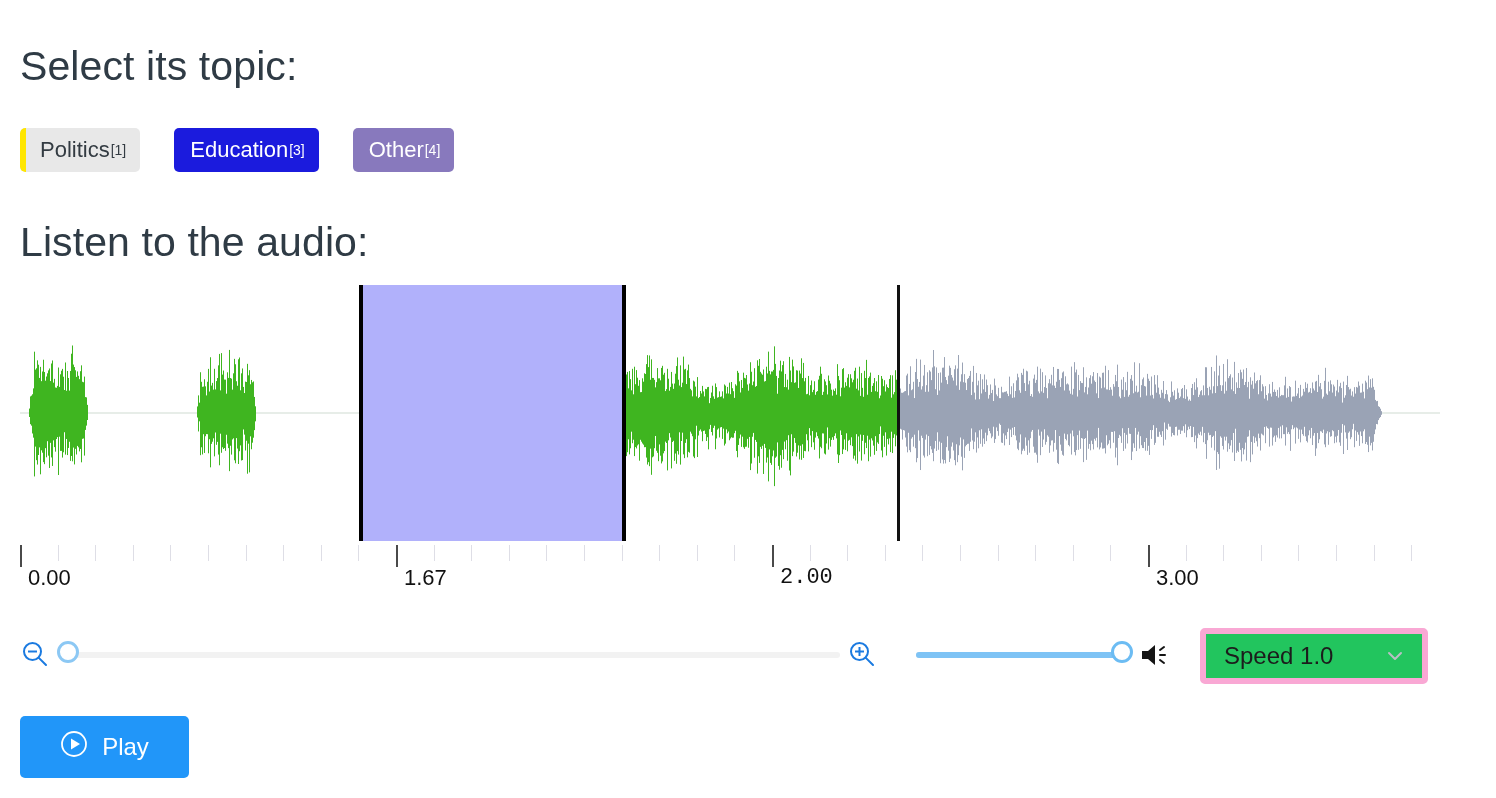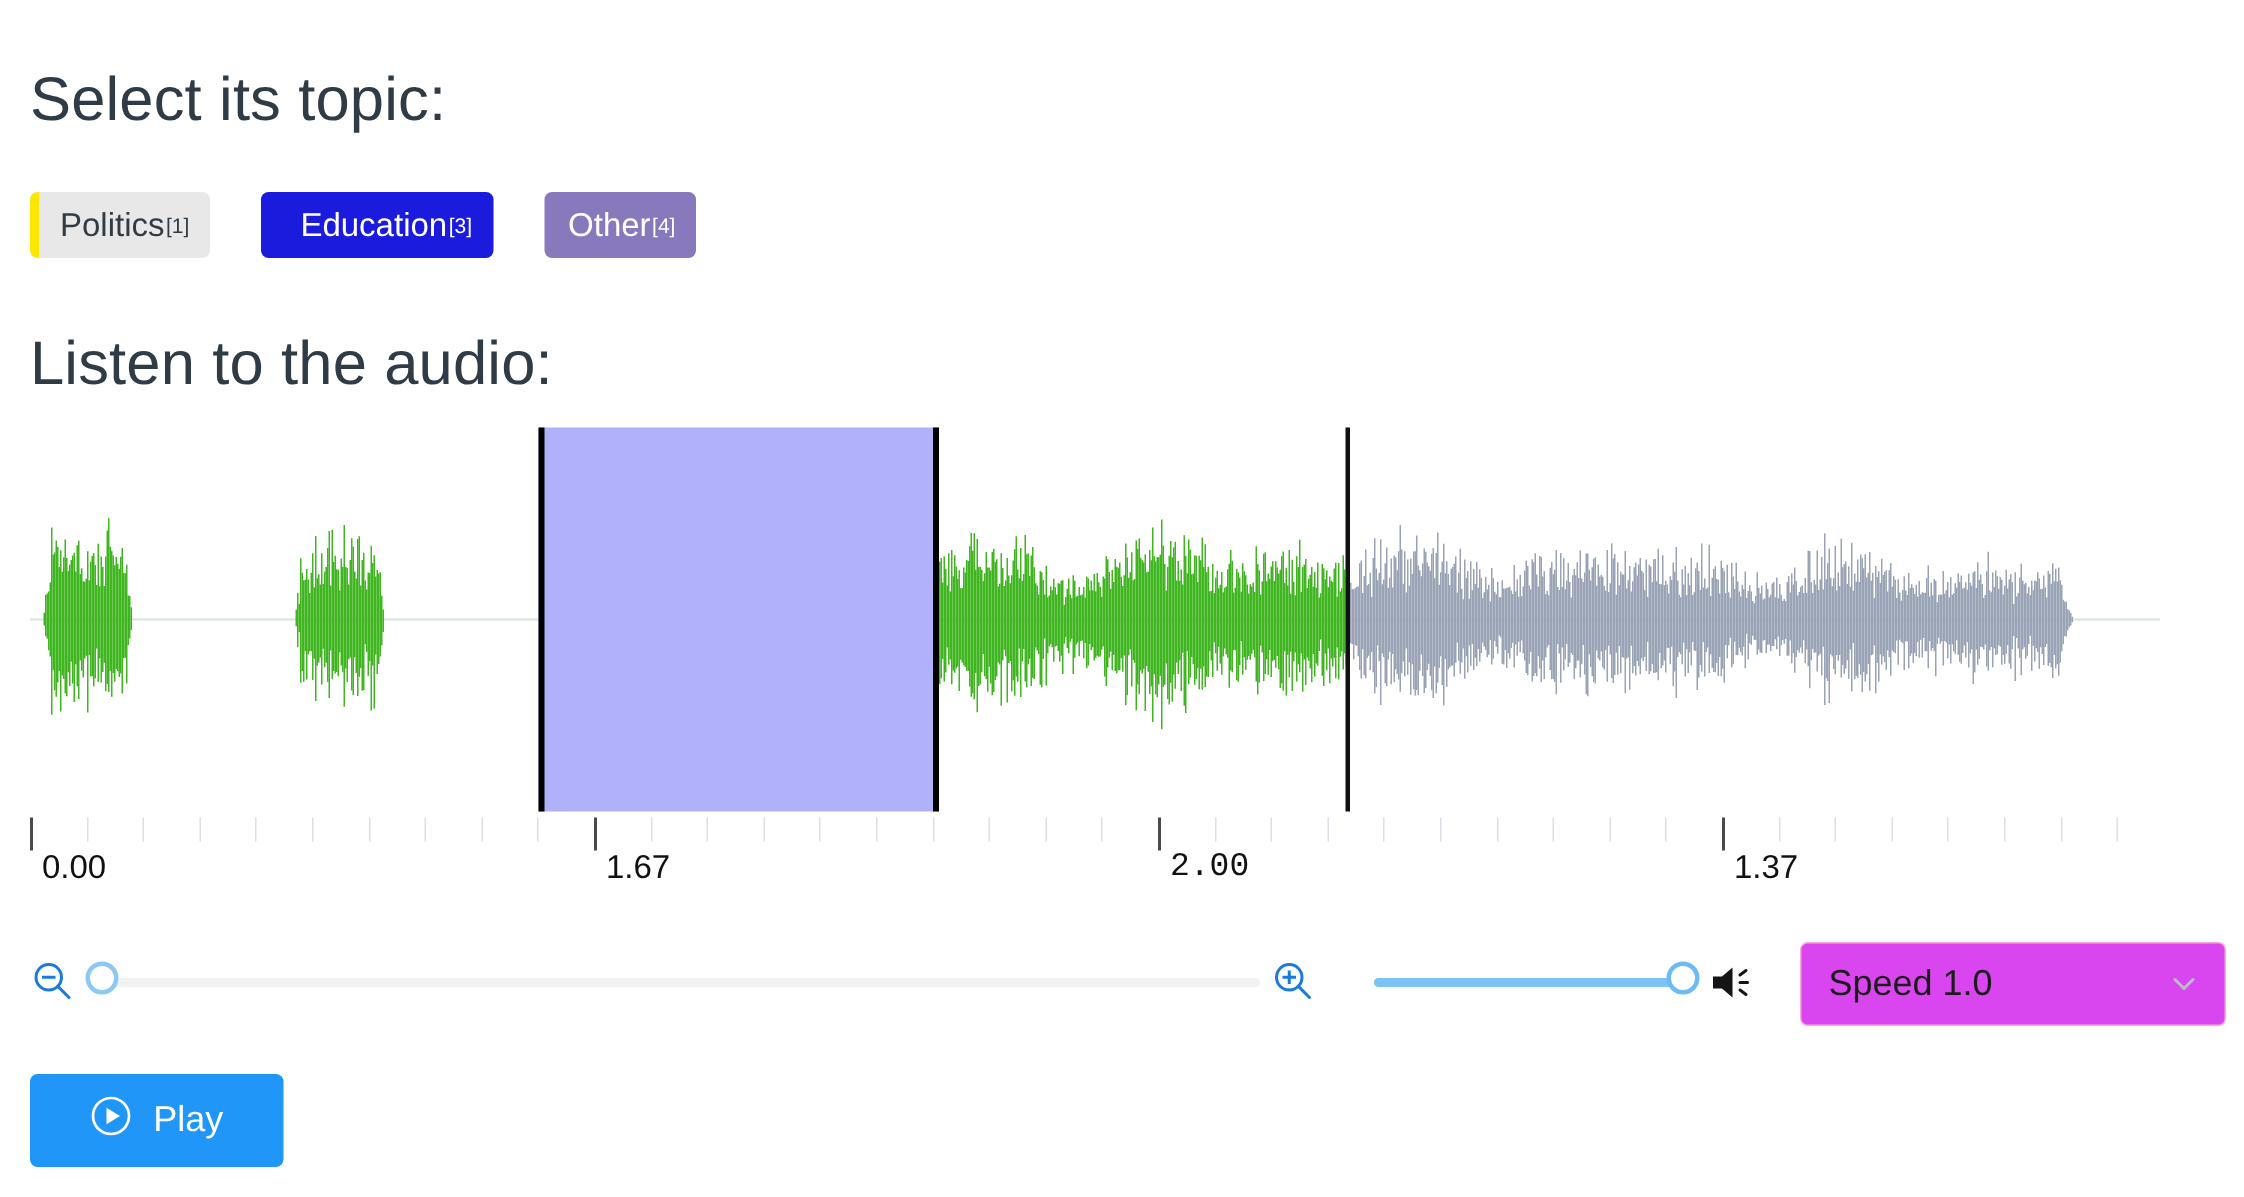--- a/index.html
+++ b/index.html
@@ -68,7 +68,7 @@
   .topic-btn.selected-edu {
     background: #1b1bdd;
     color: #ffffff;
-    padding-left: 26px;
+    padding-left: 16px;
   }
   .topic-btn.selected-other {
     background: #8879bd;

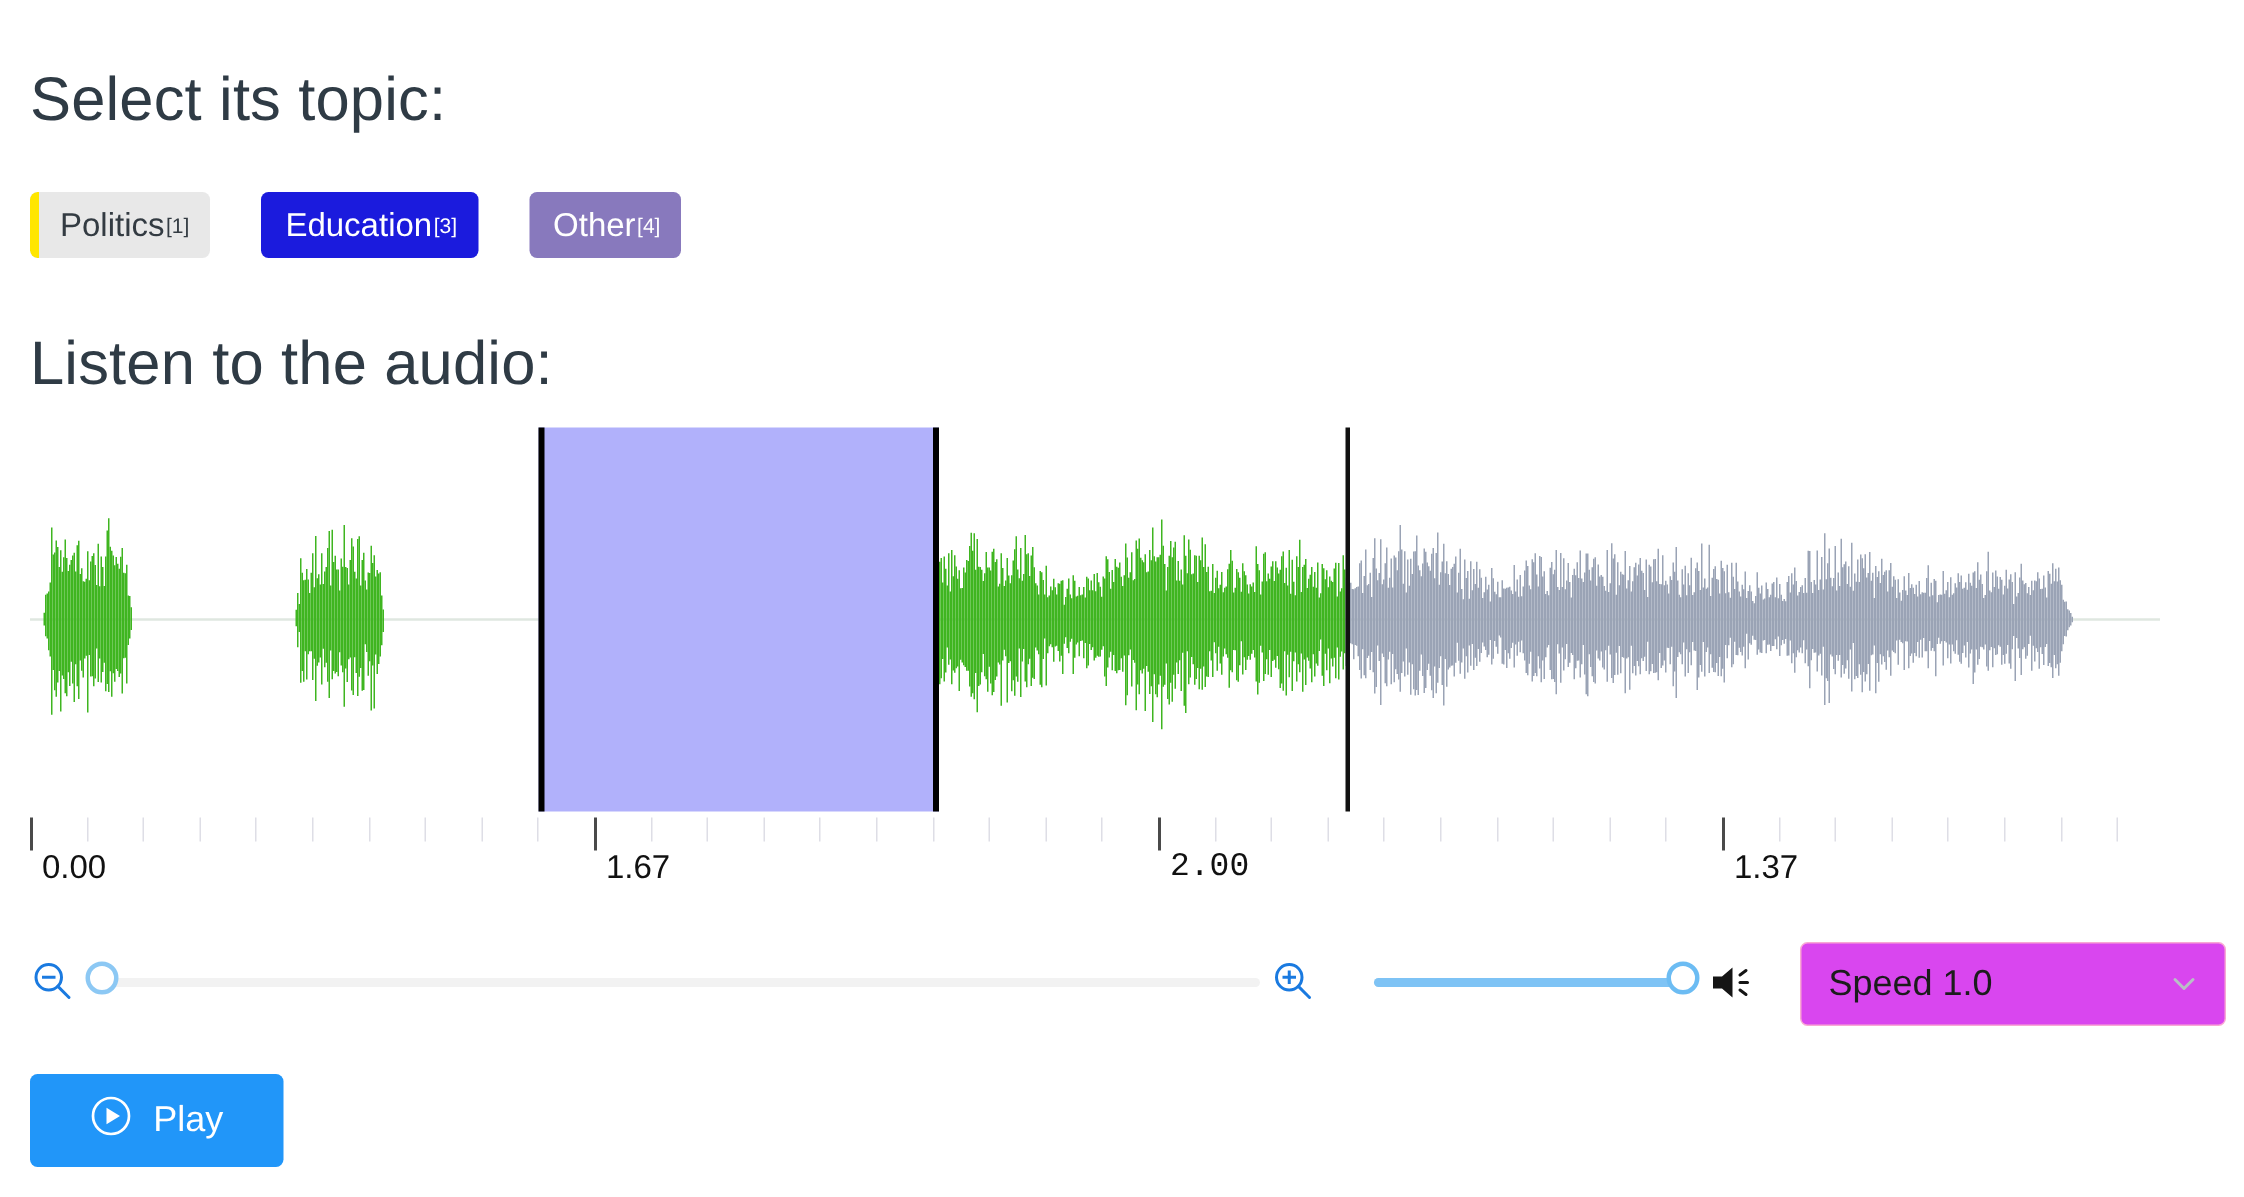--- a/index.html
+++ b/index.html
@@ -1476,7 +1476,7 @@
         <div class="tick-label" style="left: 28px;">0.00</div>
         <div class="tick-label" style="left: 404px;">1.67</div>
         <div class="tick-label" style="left: 780px; font-family: Liberation Mono, monospace;">2.00</div>
-        <div class="tick-label" style="left: 1156px;">1.37</div>
+        <div class="tick-label" style="left: 1156px;">3.00</div>
       </div>
   </div>
 

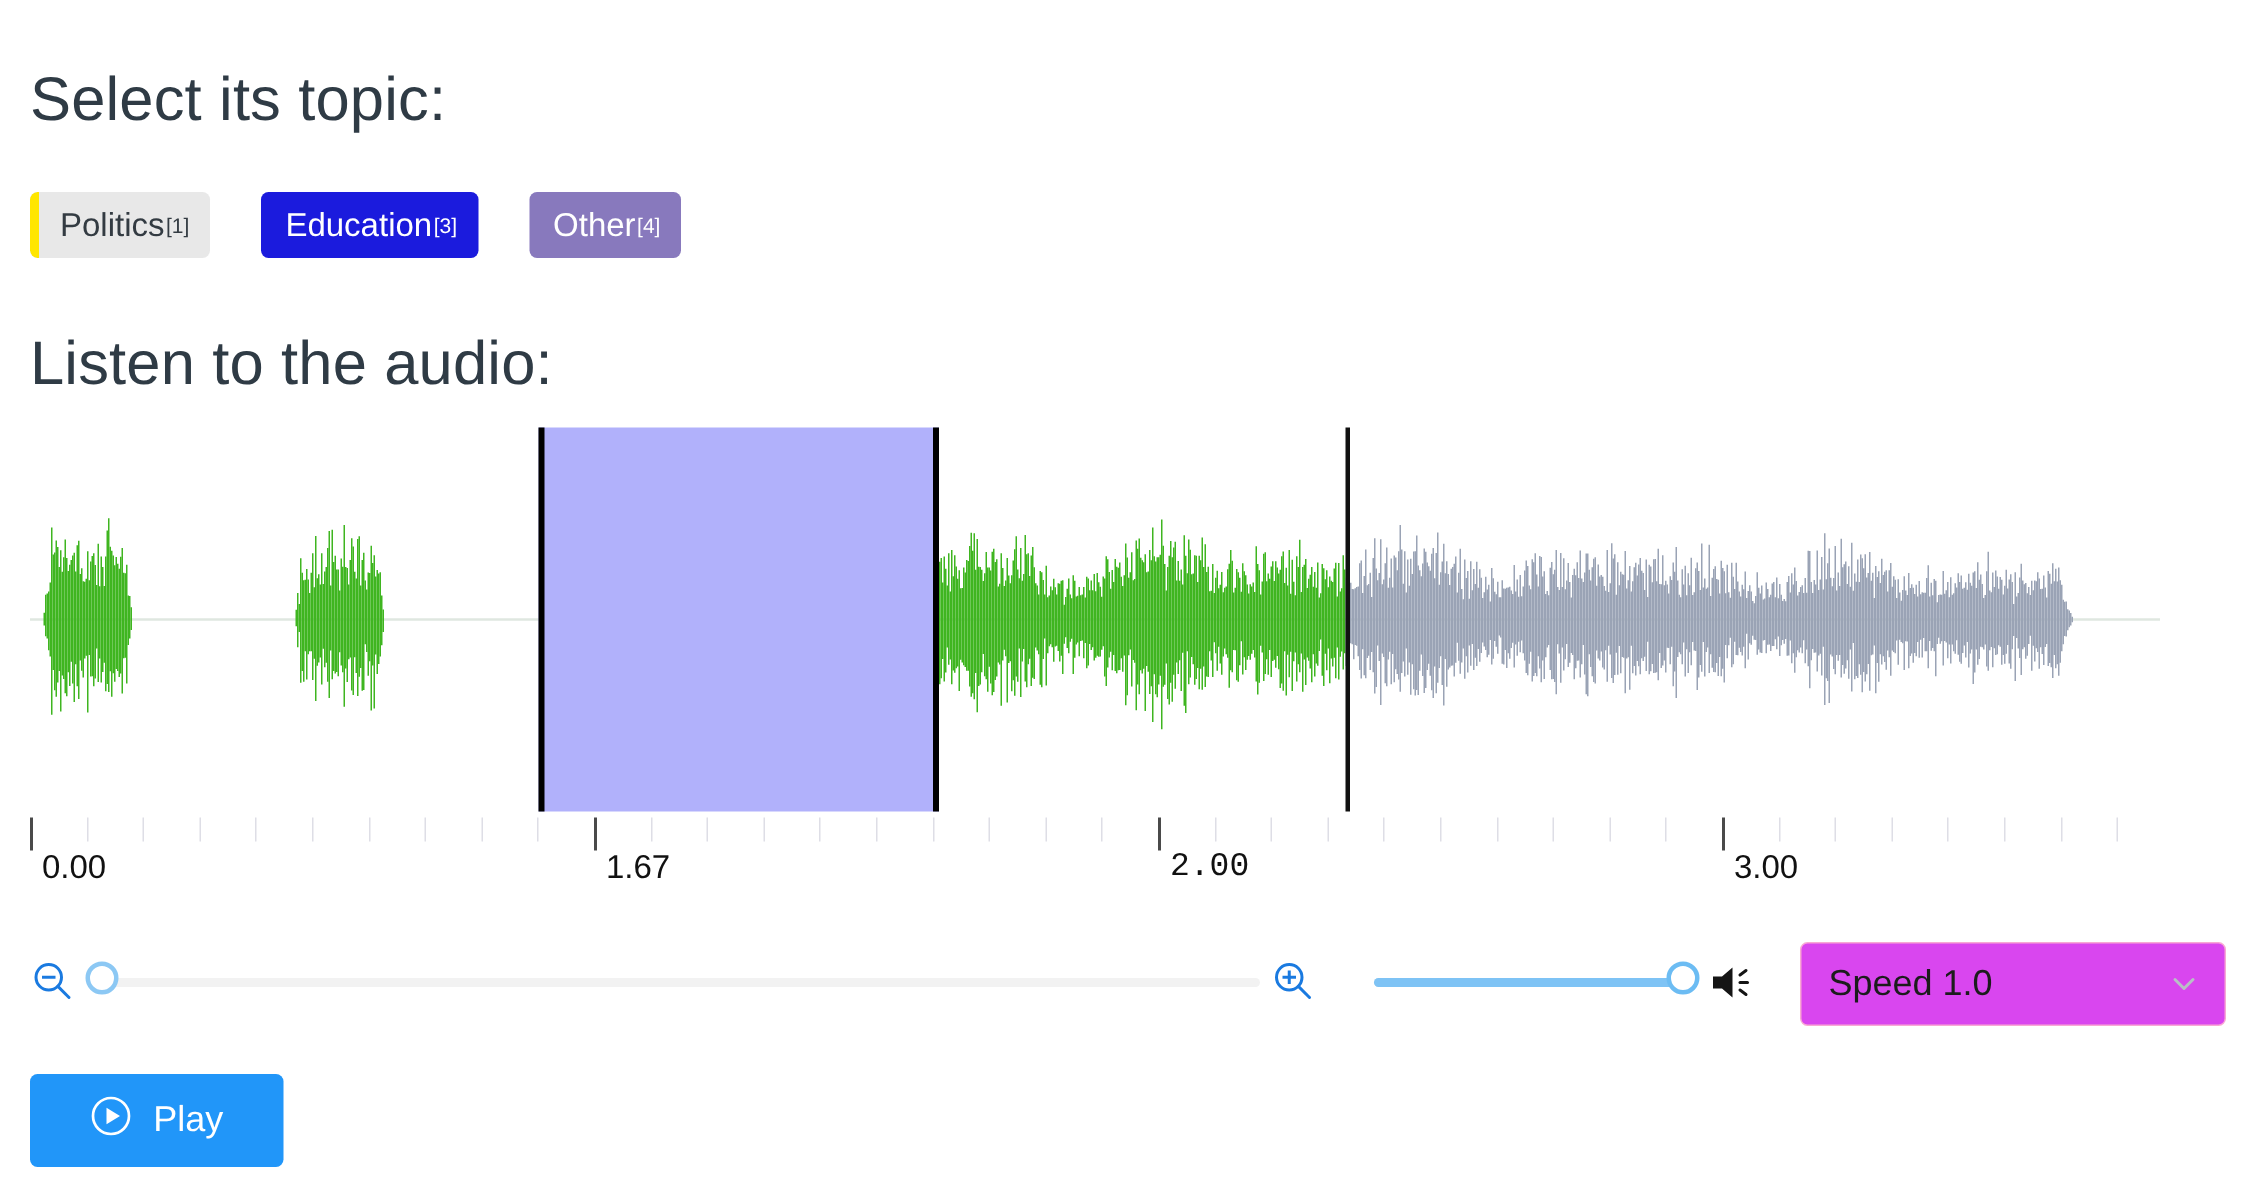--- a/index.html
+++ b/index.html
@@ -215,11 +215,11 @@
     position: absolute;
     left: 1180px;
     top: 3px;
-    width: 284px;
+    width: 228px;
     height: 56px;
     box-sizing: border-box;
-    background: #d946ef;
-    border: 1px solid #f9a8d4;
+    background: #22c55e;
+    border: 6px solid #f9a8d4;
     border-radius: 5px;
     display: flex;
     align-items: center;

